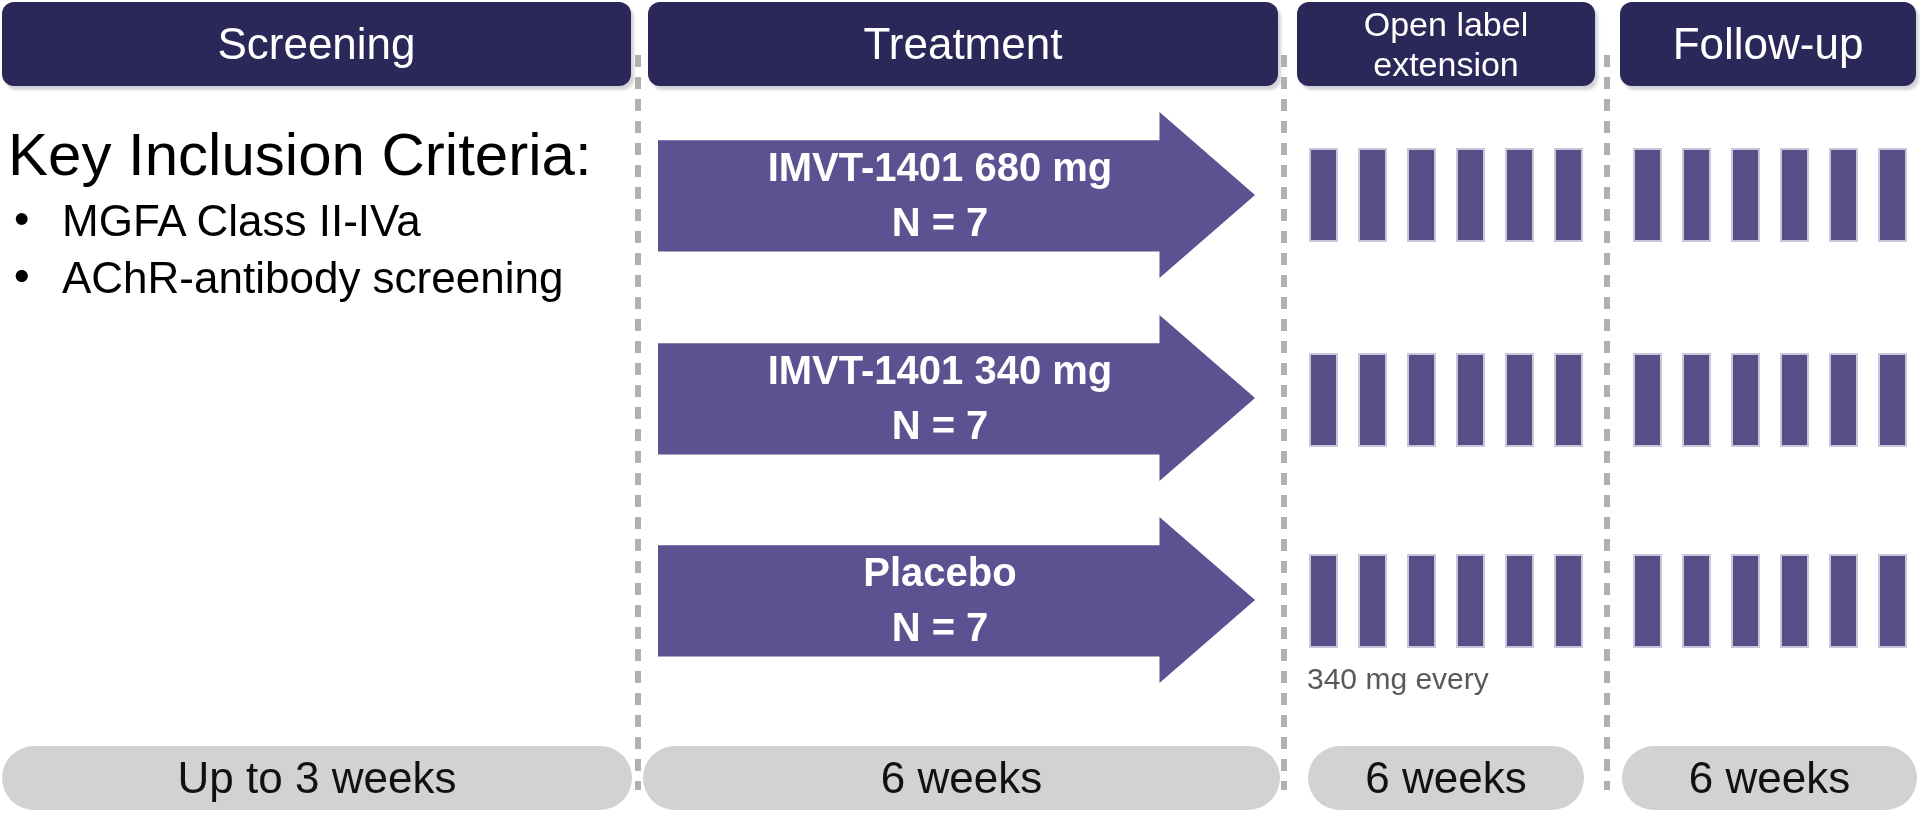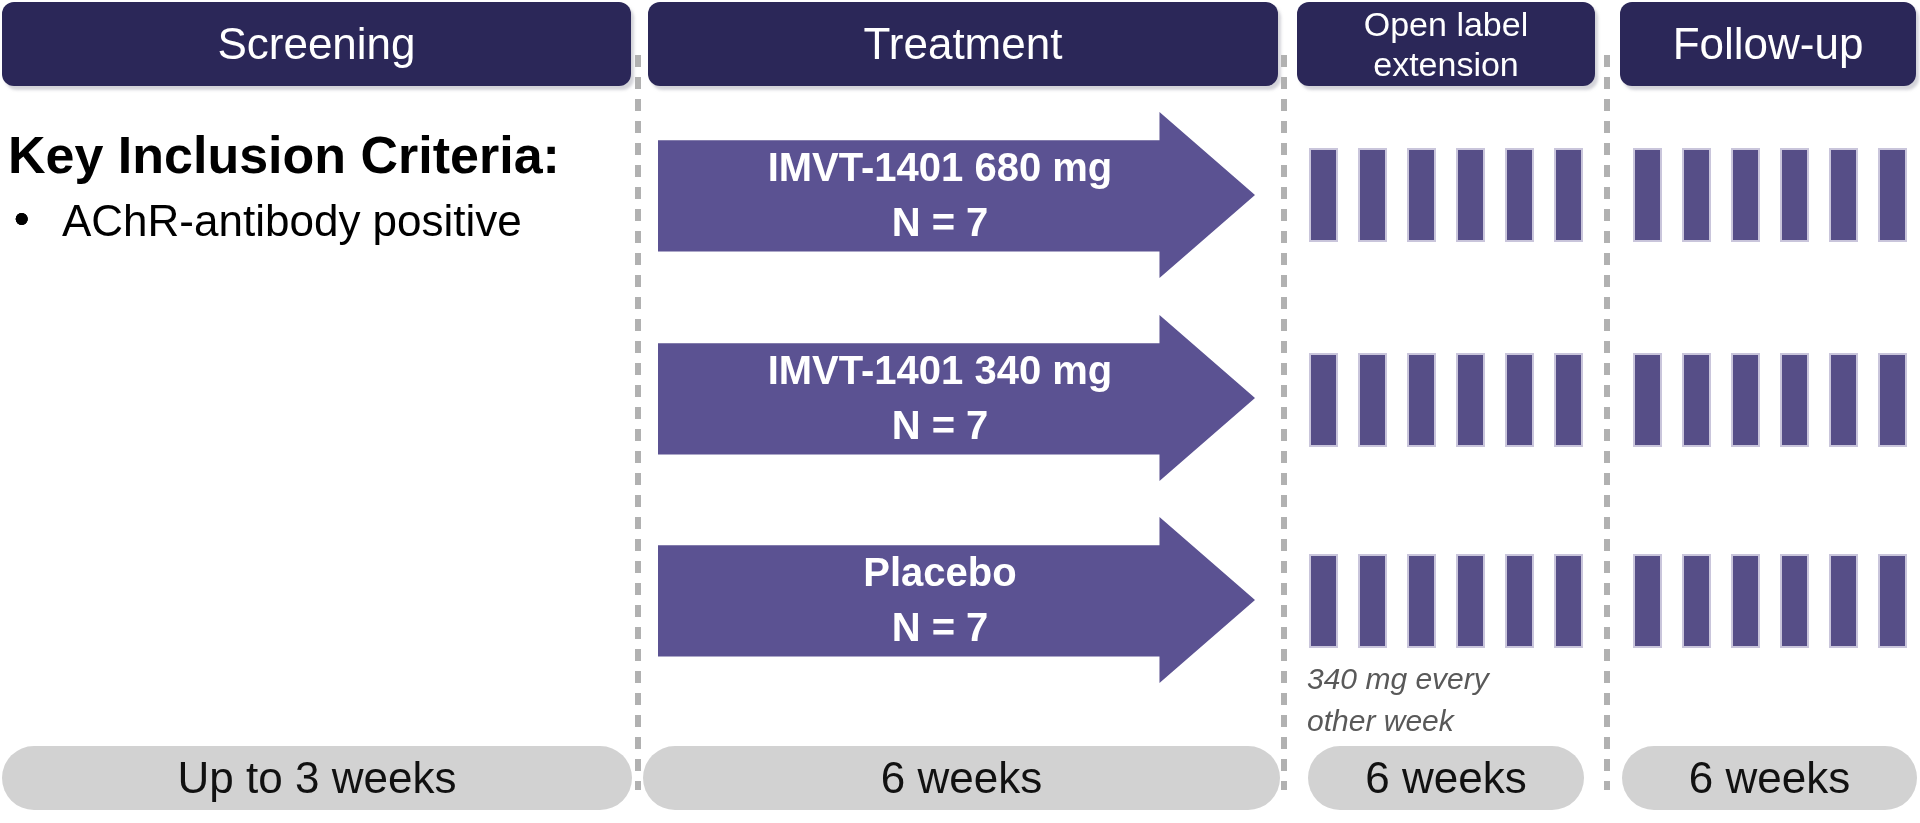--- a/index.html
+++ b/index.html
@@ -27,7 +27,7 @@
   .sep1{left:635px;} .sep2{left:1281px;} .sep3{left:1604px;}
   
   .criteria{position:absolute;left:8px;top:124px;width:628px;color:#000;}
-  .criteria-heading{font-size:52px;font-weight:bold;line-height:62px;white-space:nowrap;}
+  .criteria-heading{font-size:60px;font-weight:normal;line-height:62px;white-space:nowrap;}
   .bullets{width:590px;font-size:44px;line-height:57px;margin-top:6px;}
   .bullet{position:relative;padding-left:54px;}
   .bullet .dot{position:absolute;left:6px;top:-2px;}

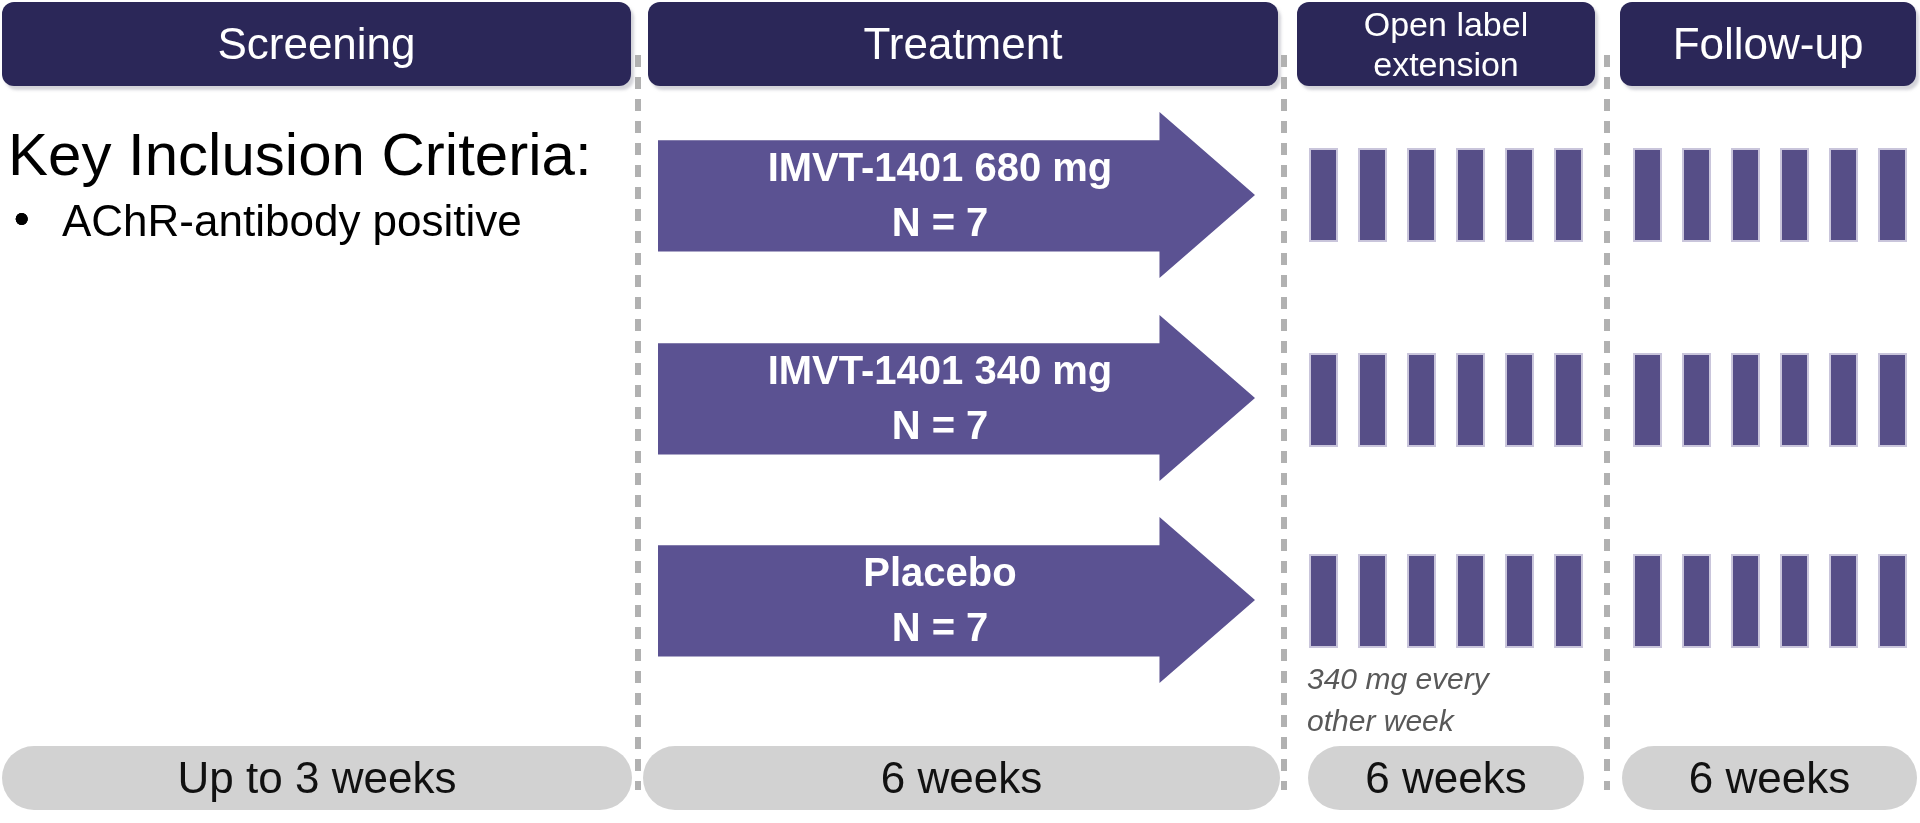--- a/index.html
+++ b/index.html
@@ -94,6 +94,7 @@
     <div class="bullets">
       <div class="bullet">
         <span class="dot">•</span>
+        <span>MGFA Class II-IVa</span>
       </div>
       <div class="bullet">
         <span class="dot">•</span>

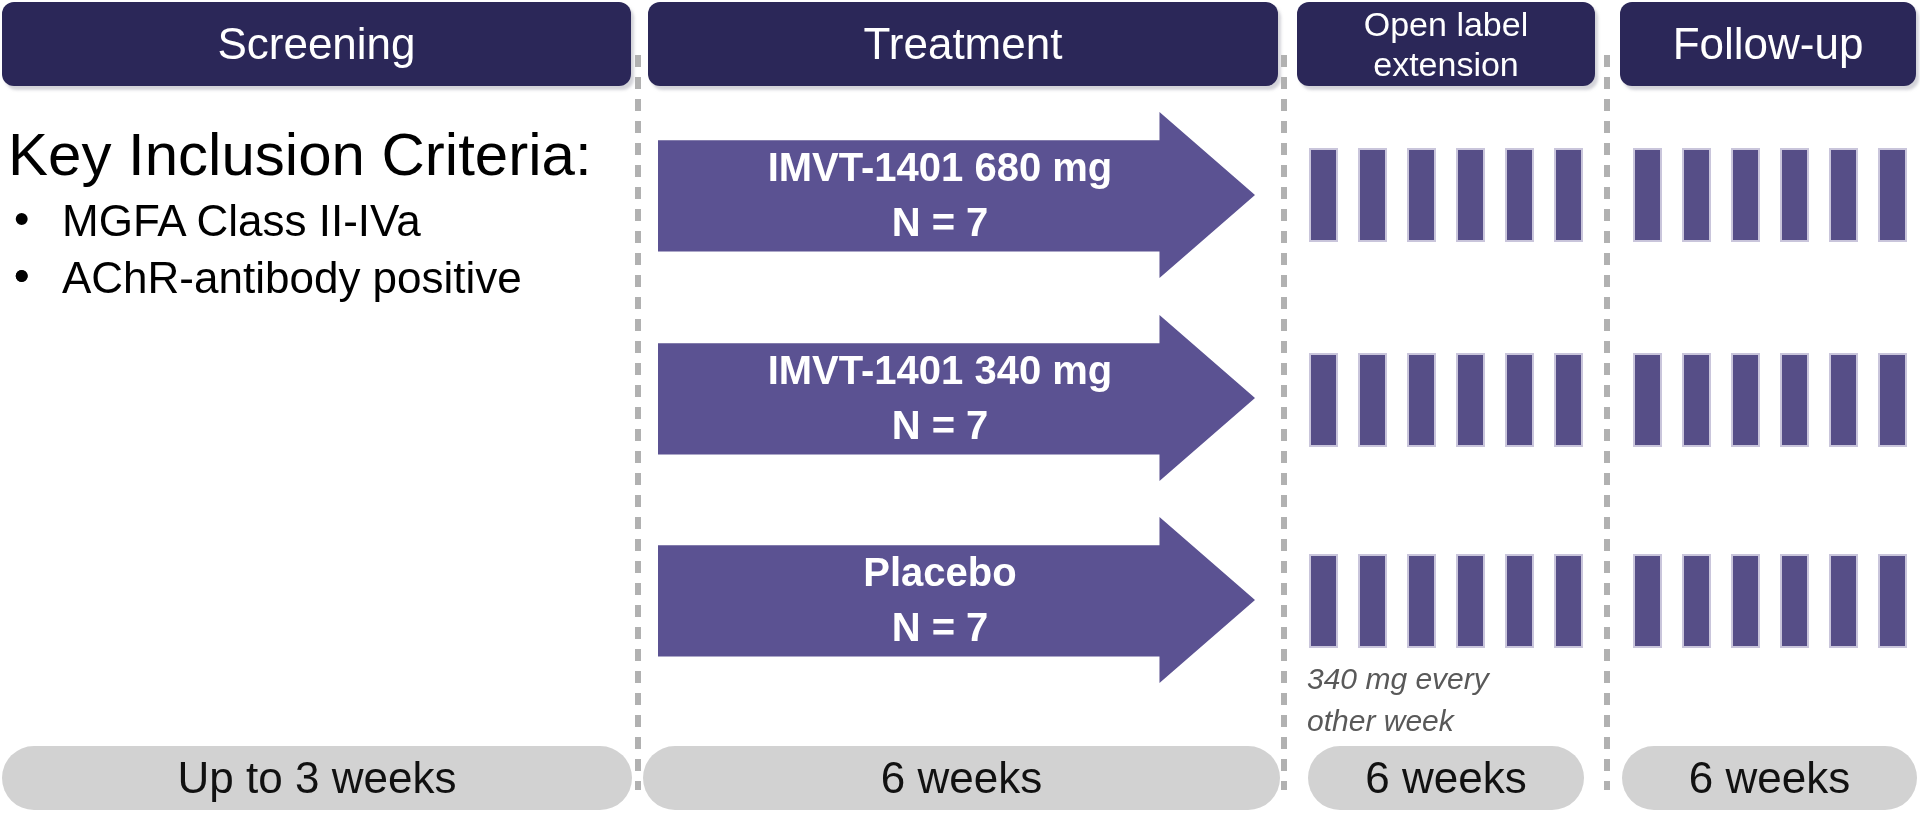--- a/index.html
+++ b/index.html
@@ -101,7 +101,7 @@
       </div>
       <div class="bullet">
         <span class="dot">•</span>
-        <span>AChR-antibody positive</span>
+        <span>AChR-antibody screening</span>
       </div>
     </div>
   </div>

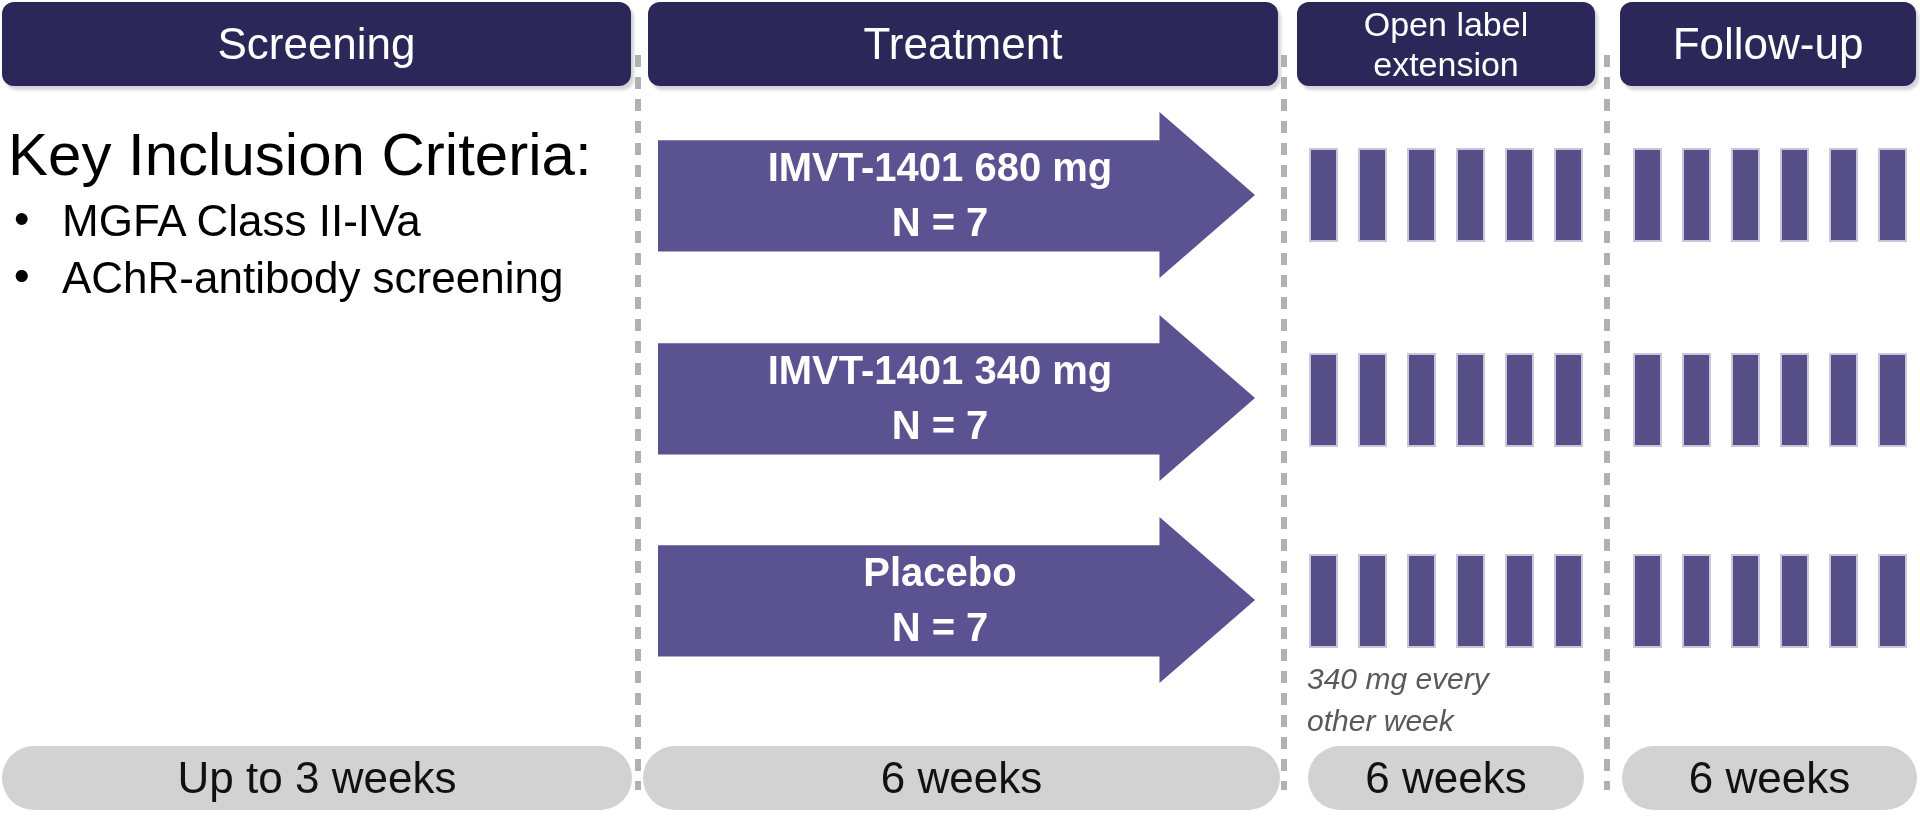--- a/index.html
+++ b/index.html
@@ -54,7 +54,7 @@
   
   .ole-note{
     position:absolute;left:1307px;top:658px;width:230px;
-    font-size:30px;line-height:42px;font-style:italic;color:#595959;
+    font-size:30px;line-height:42px;color:#595959;
   }
   
   .pill{

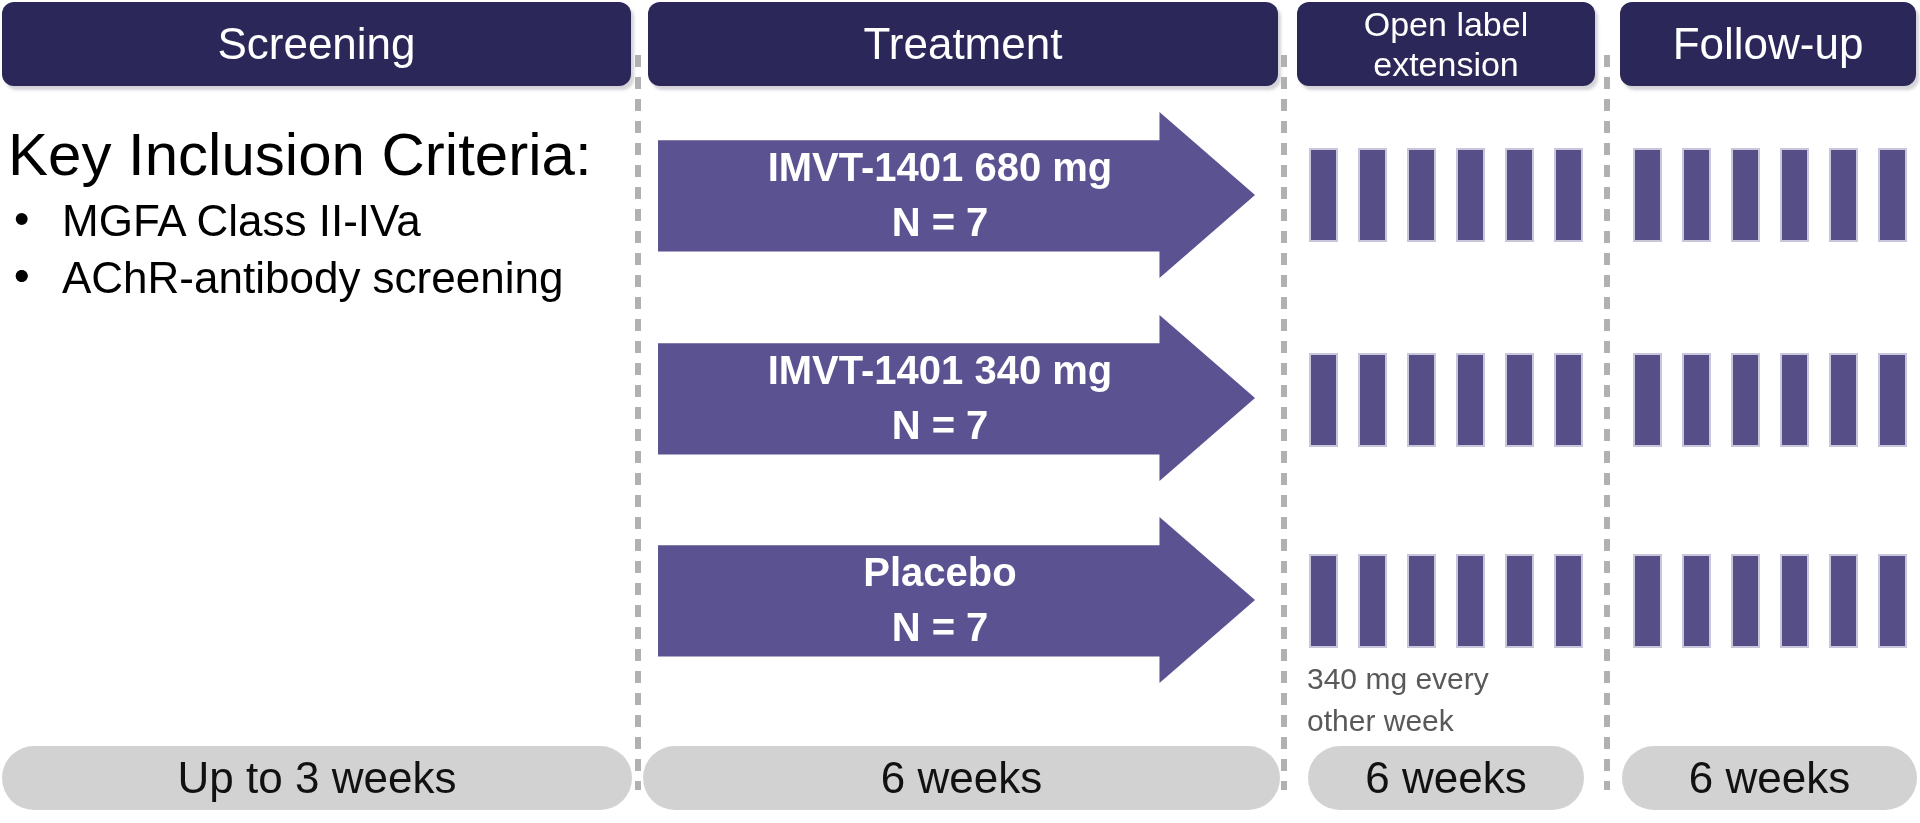--- a/index.html
+++ b/index.html
@@ -180,7 +180,6 @@
 
   <div class="ole-note">
     <div>340 mg every</div>
-    <div>other week</div>
   </div>
 
   <div class="pill pill-screening">

